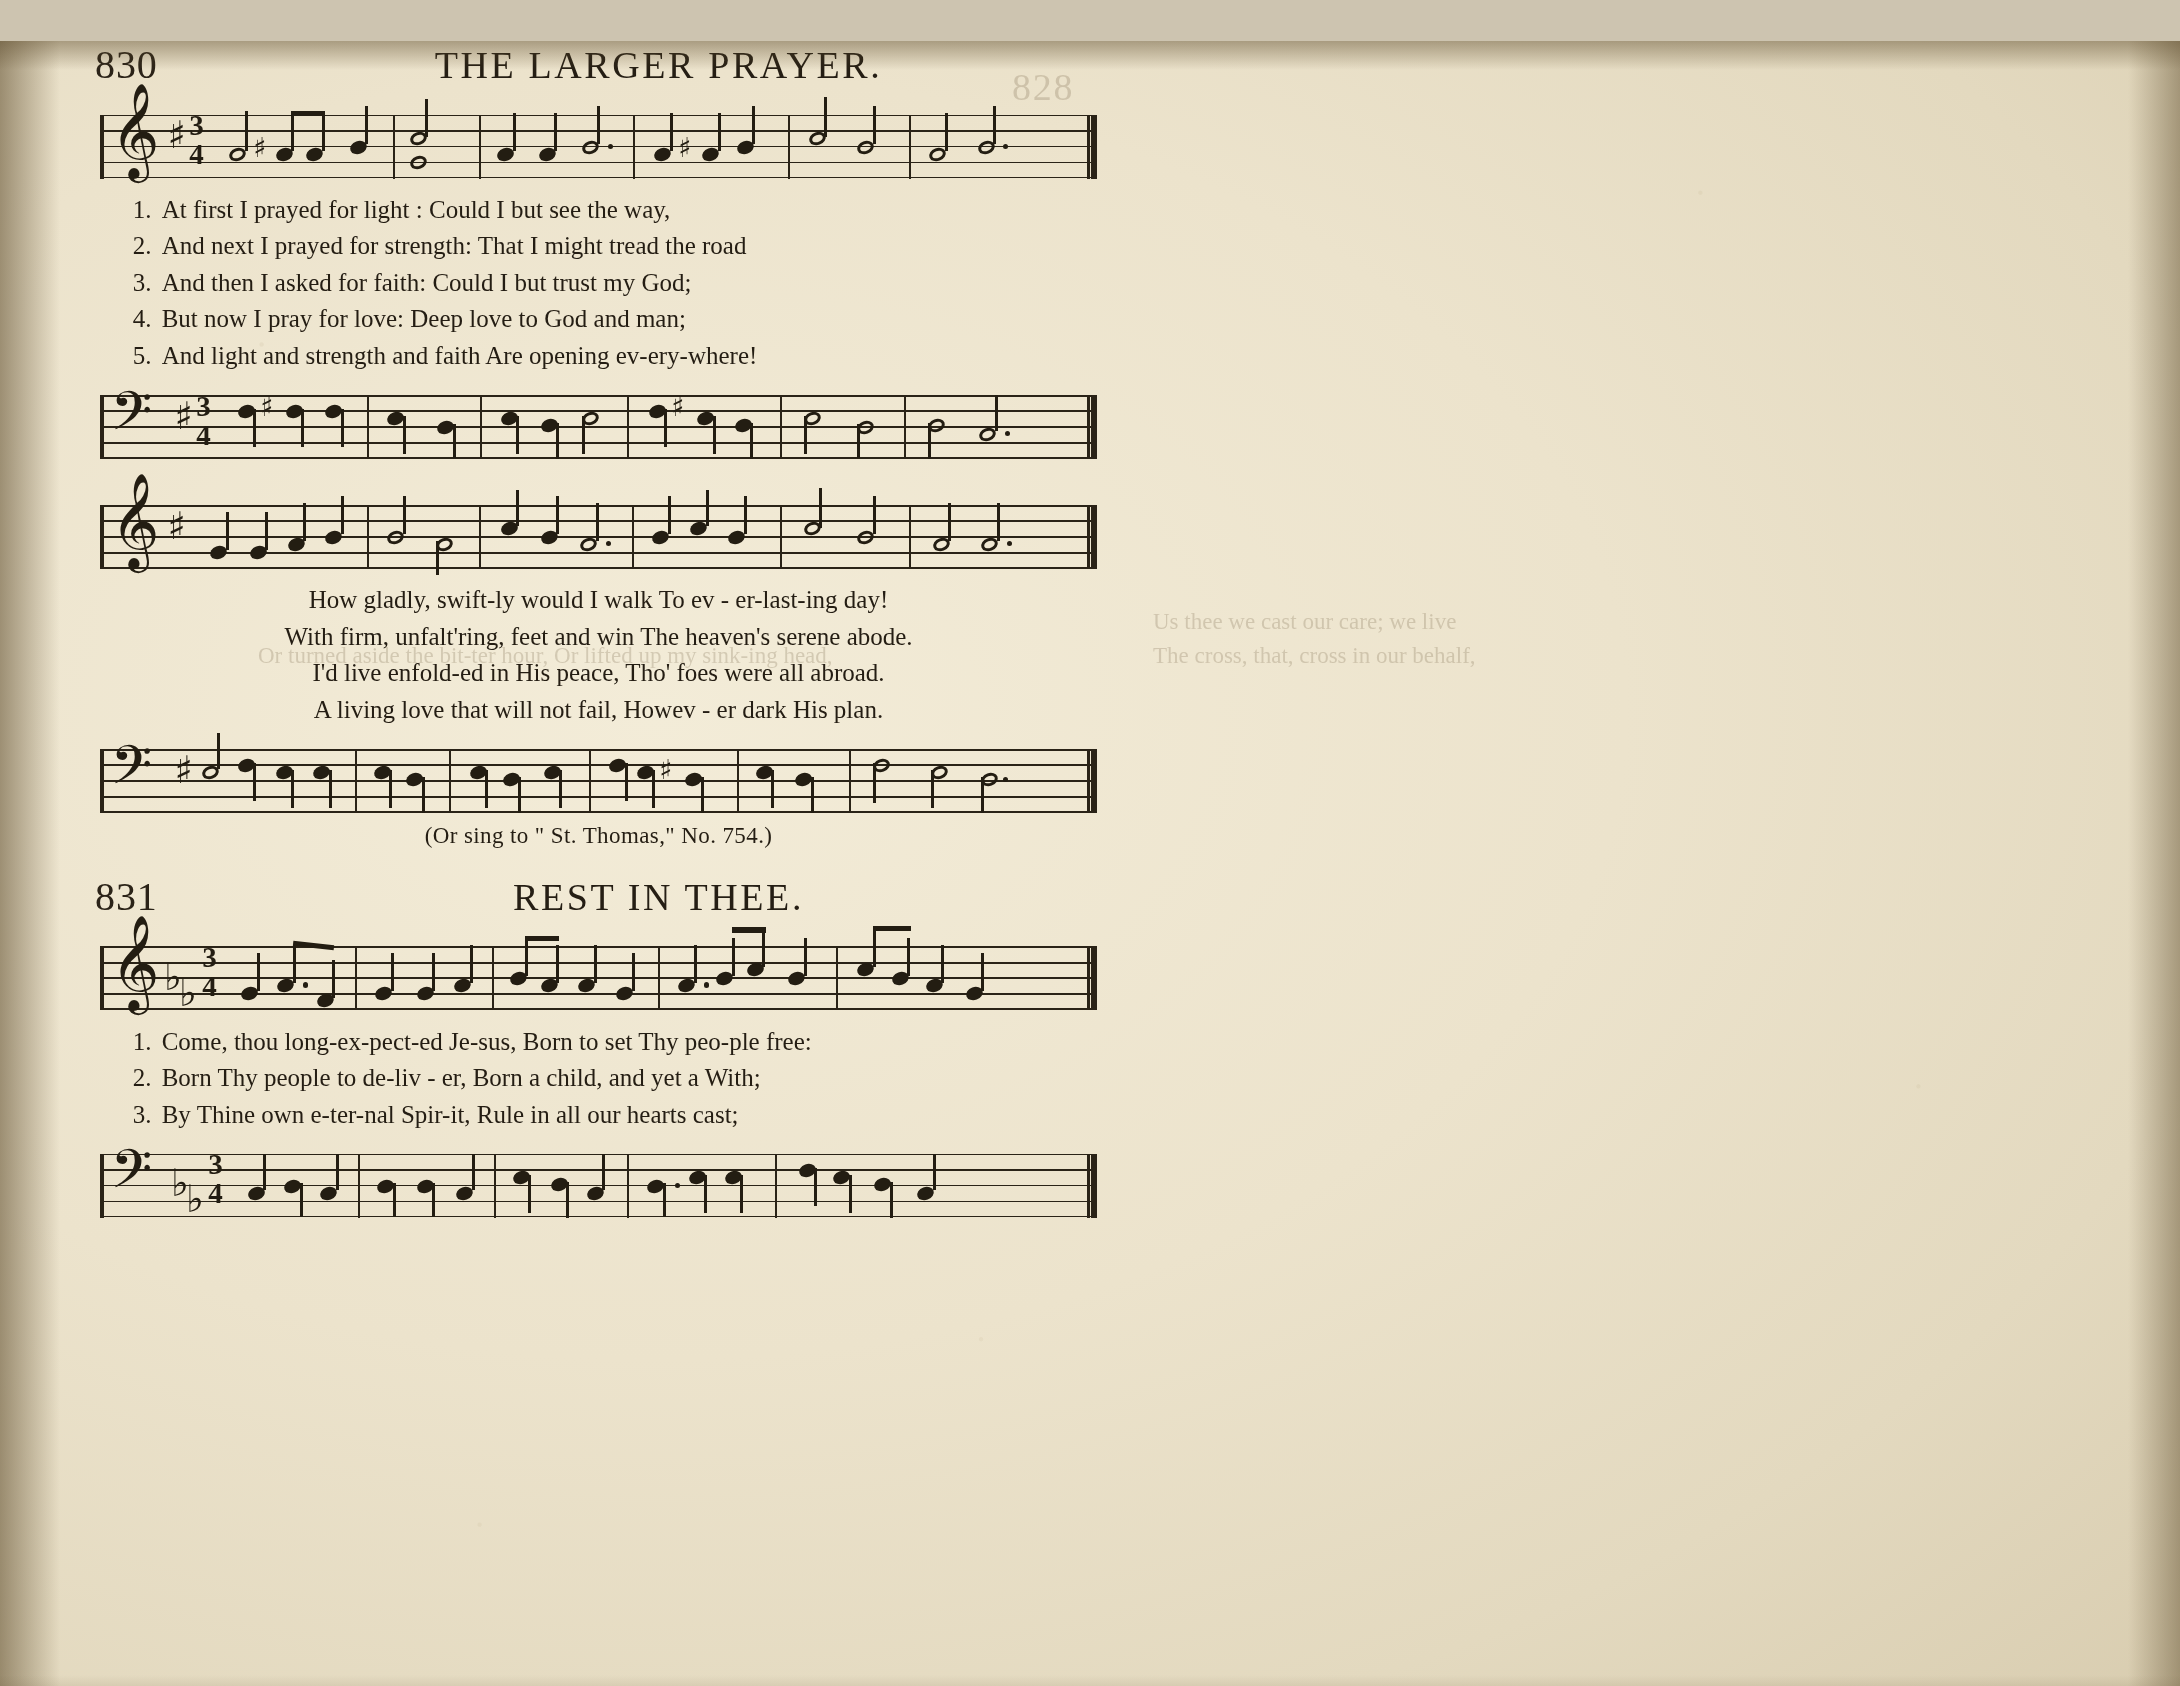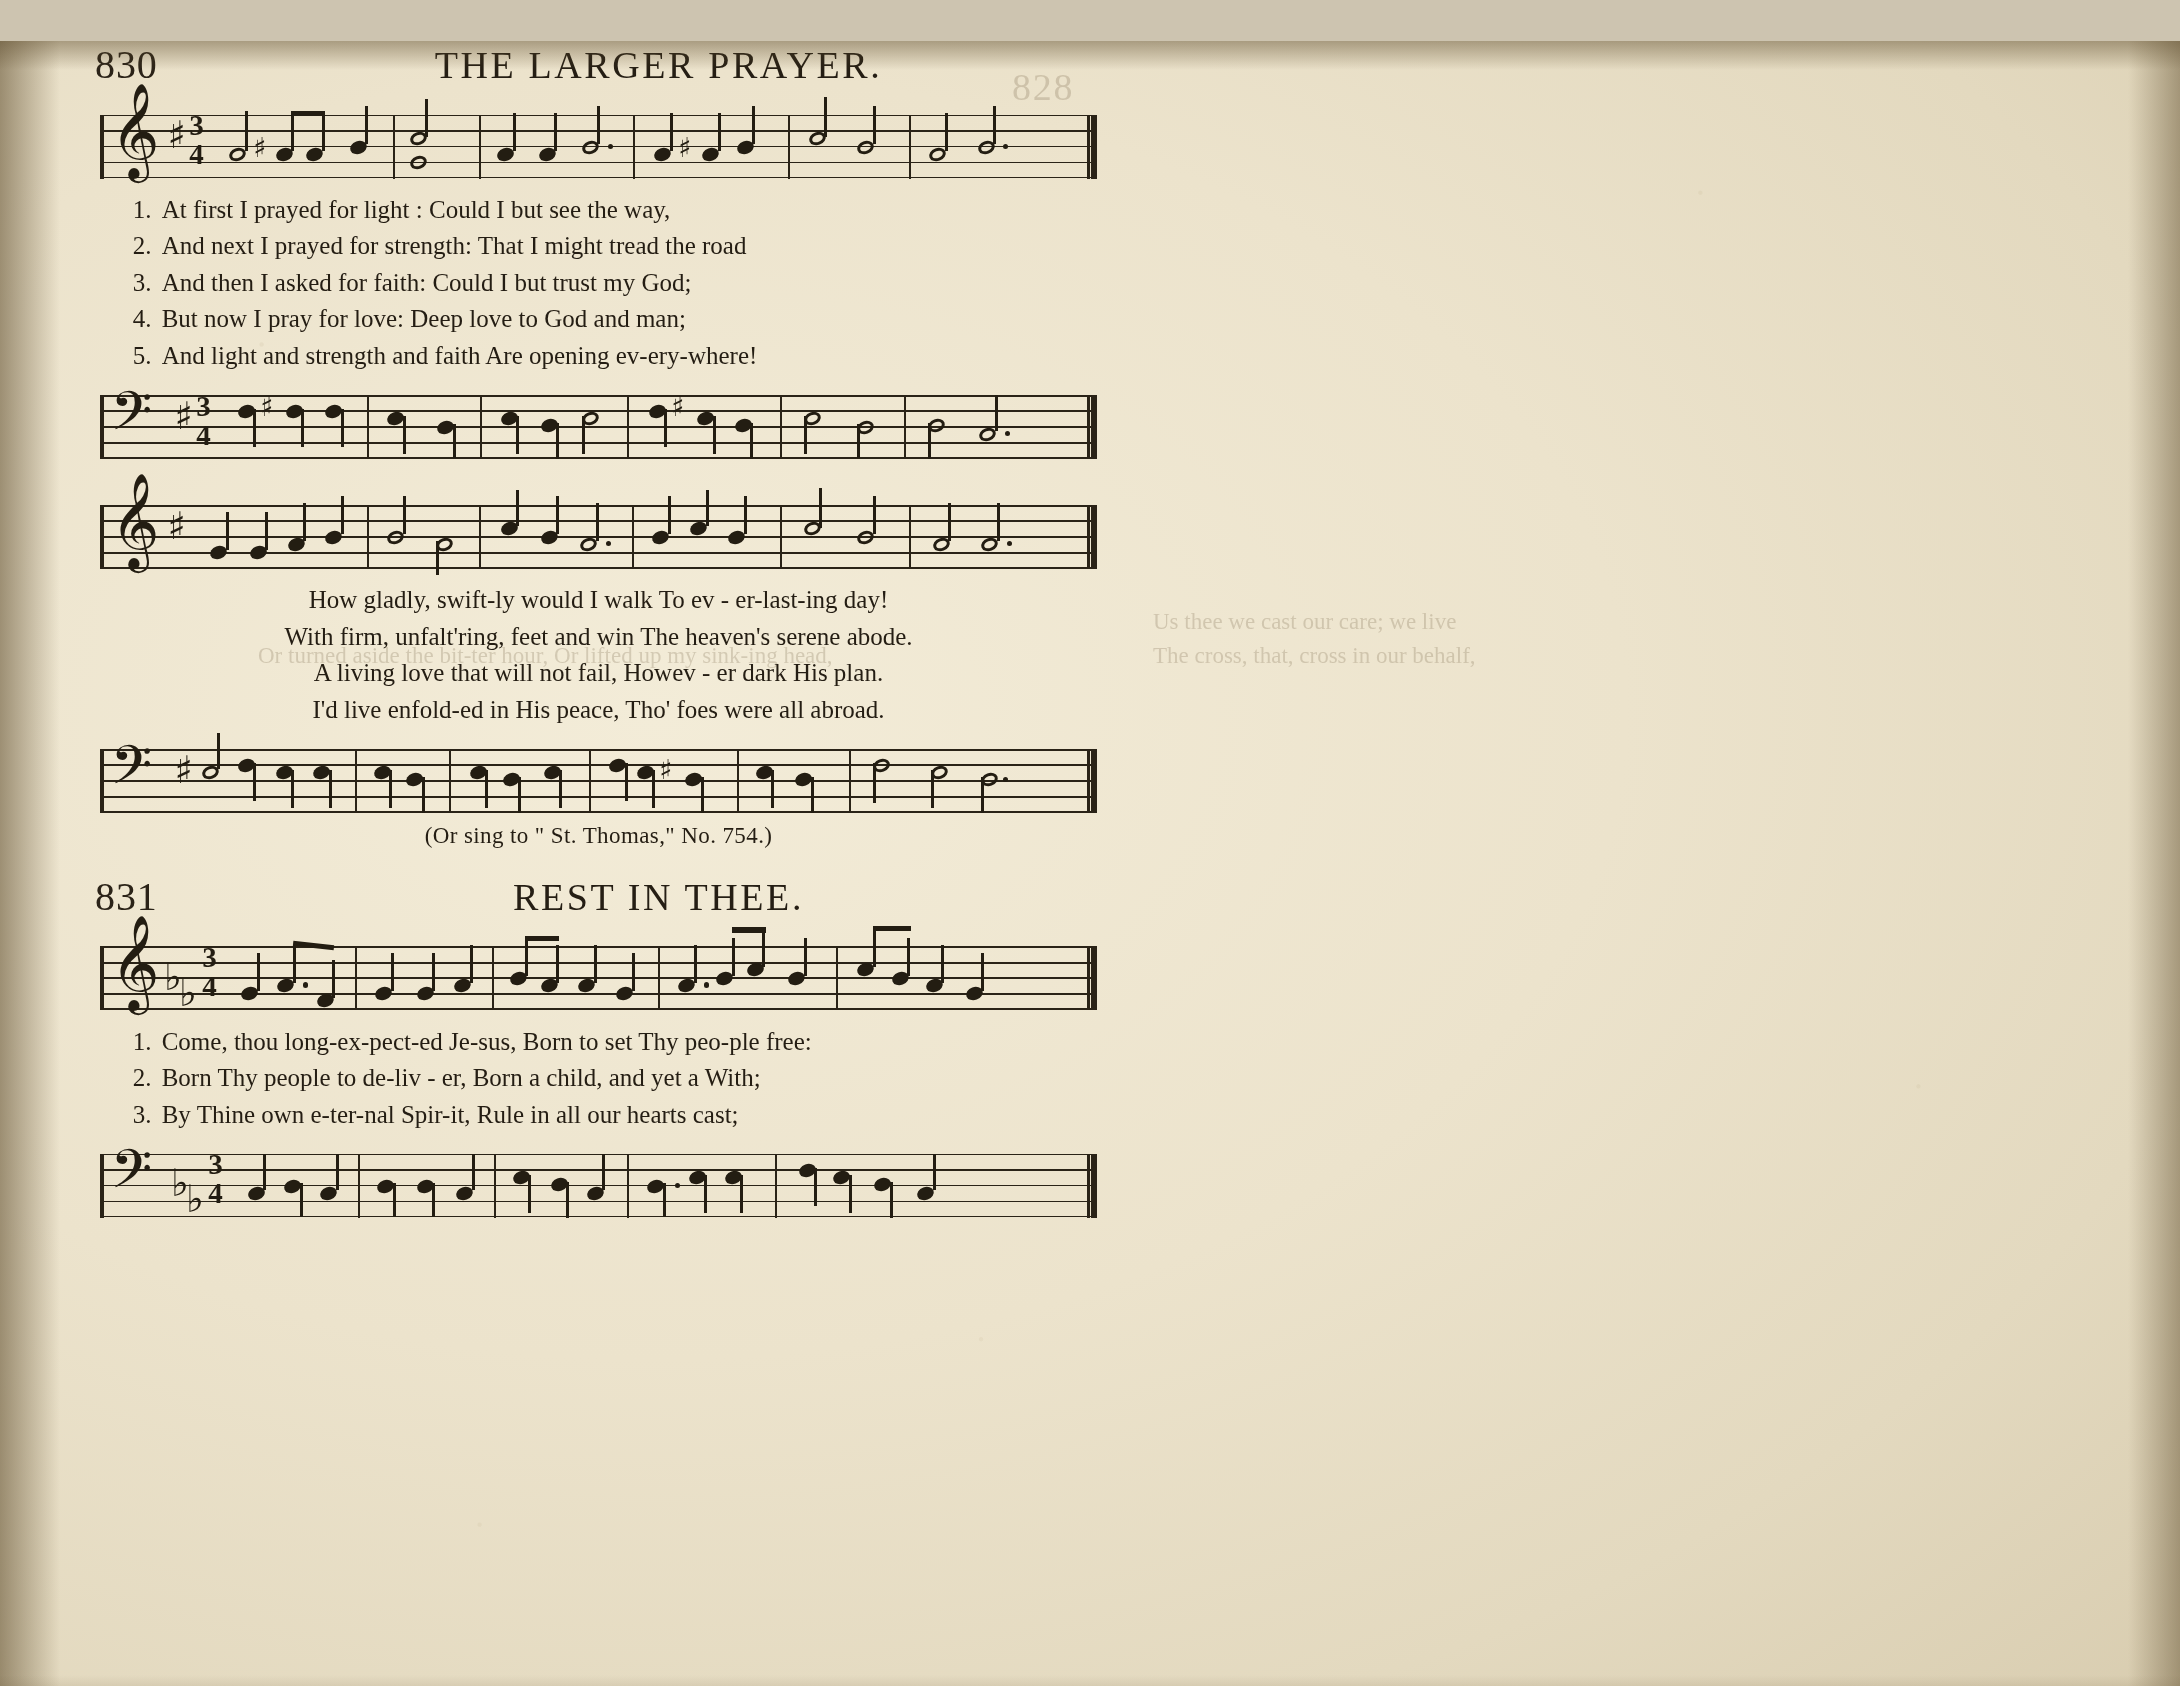--- a/index.html
+++ b/index.html
@@ -456,8 +456,8 @@
       <div class="lyrics centered">
         <div class="lyric-line">How gladly, swift-ly would I walk  To ev - er-last-ing day!</div>
         <div class="lyric-line">With firm, unfalt'ring, feet and win The heaven's serene abode.</div>
+        <div class="lyric-line">I'd live enfold-ed   in His peace, Tho' foes were all abroad.</div>
         <div class="lyric-line">A living love that will not fail, Howev - er dark His plan.</div>
-        <div class="lyric-line">I'd live enfold-ed   in His peace, Tho' foes were all abroad.</div>
       </div>
 
       <div class="staff-wrap">

